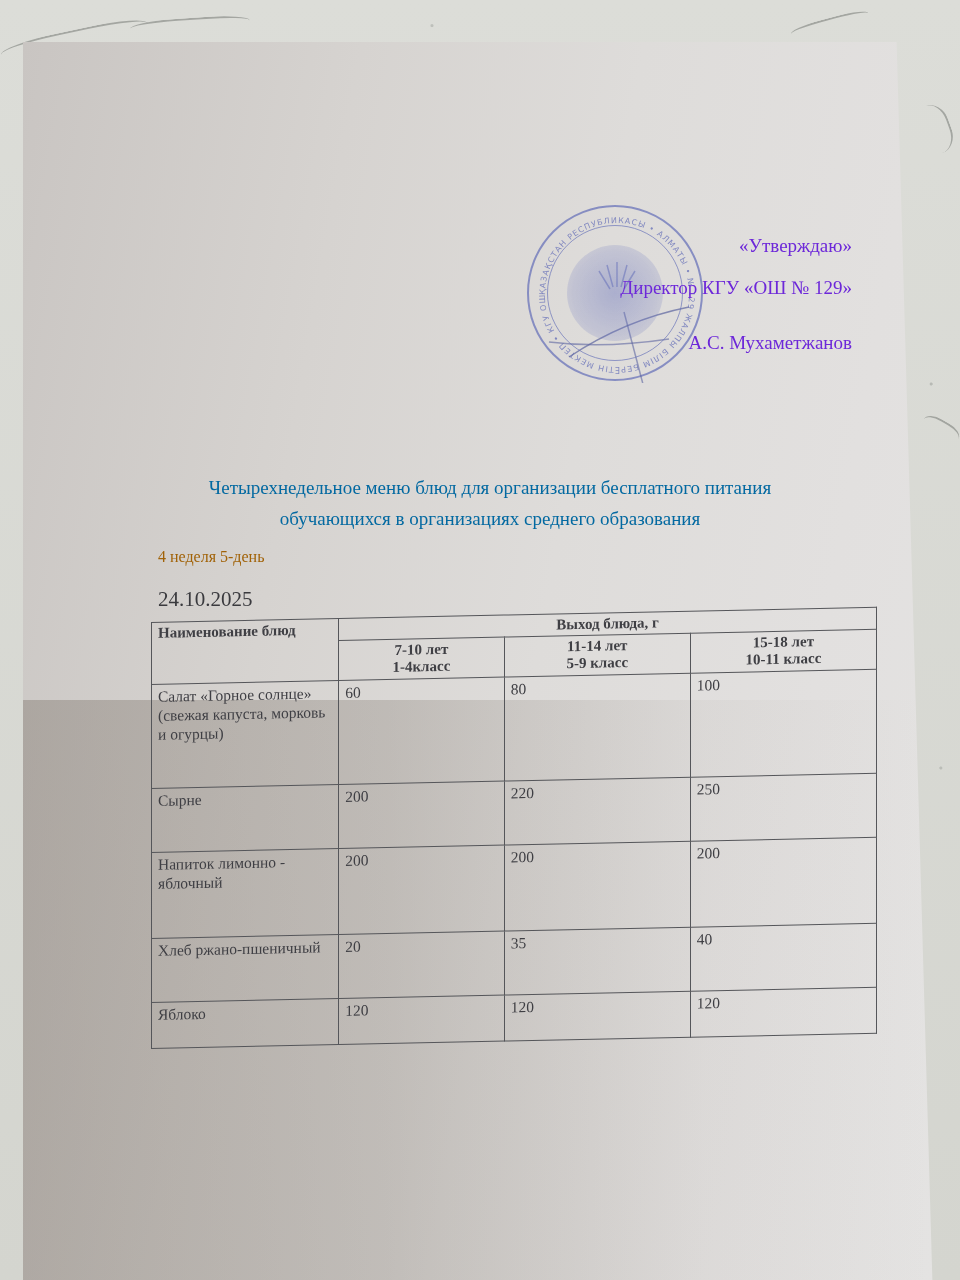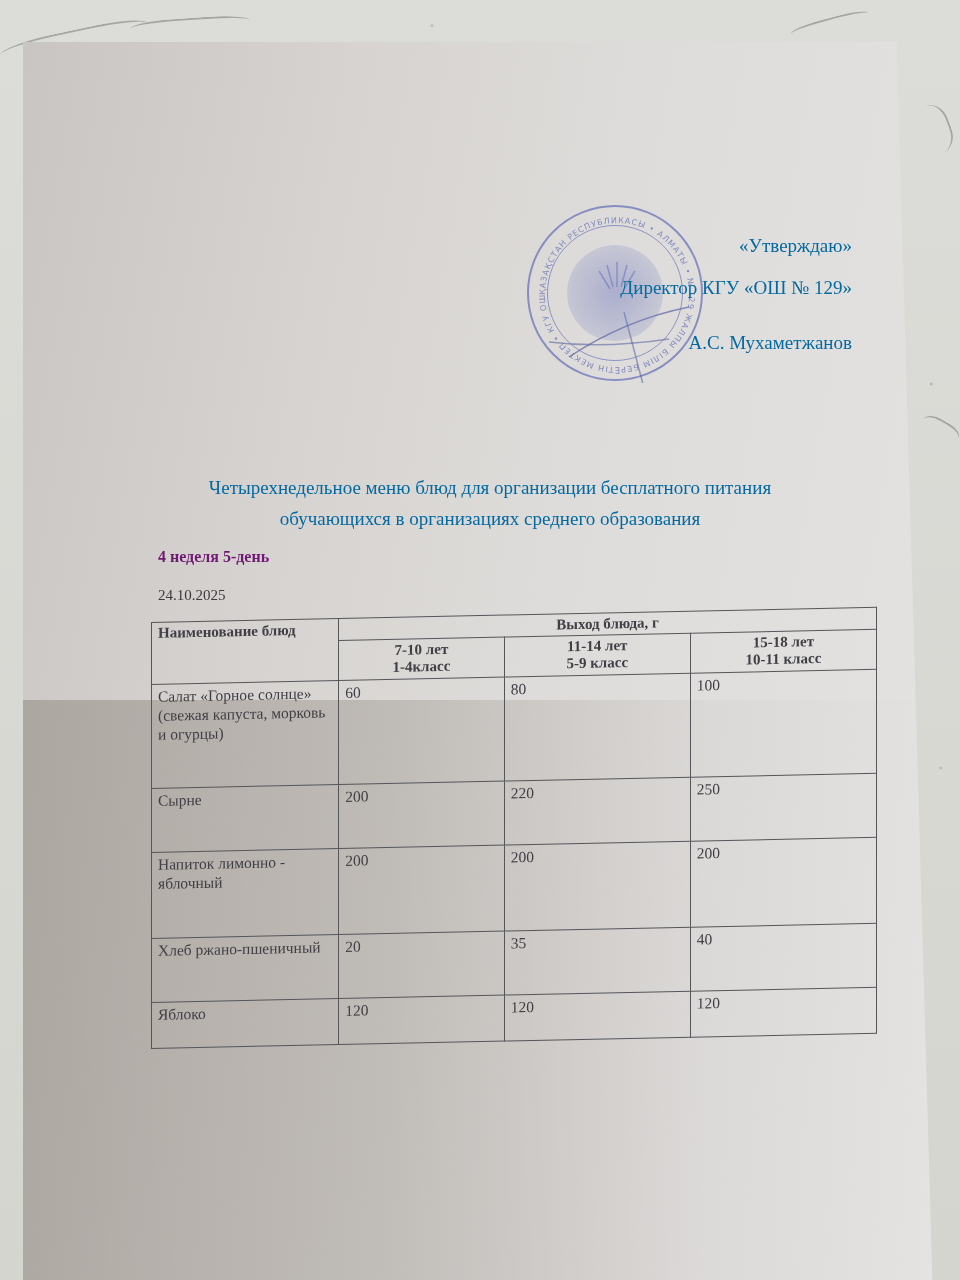--- a/index.html
+++ b/index.html
@@ -50,7 +50,7 @@
       right: 108px;
       text-align: right;
       font-size: 19px;
-      color: #0369a1;
+      color: #6d28d9;
     }
     .stamp {
       position: absolute;

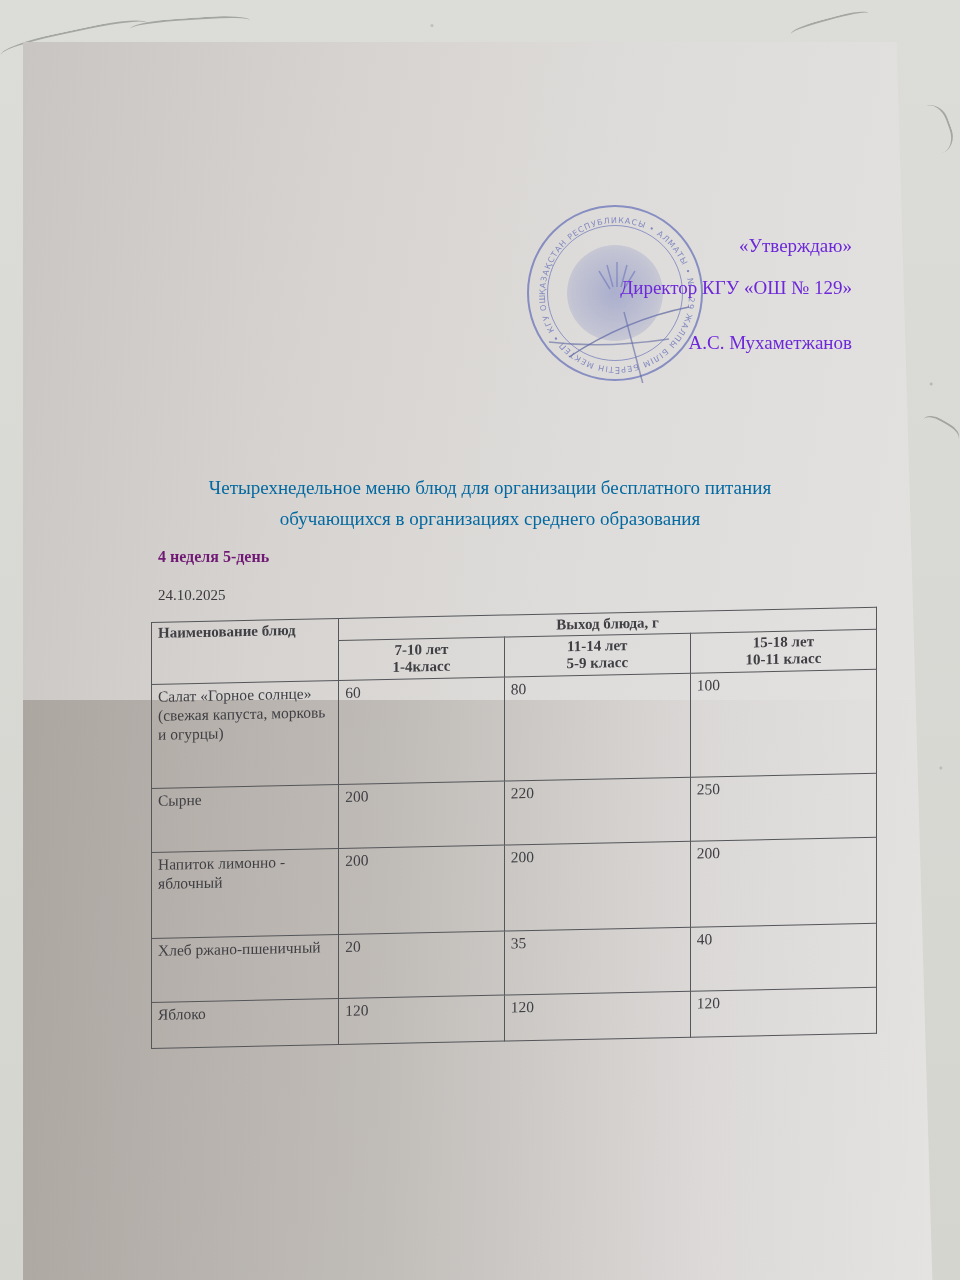--- a/index.html
+++ b/index.html
@@ -96,8 +96,8 @@
       left: 158px;
       top: 548px;
       font-size: 16px;
-      font-weight: bold;
-      color: #701a75;
+      font-weight: normal;
+      color: #a16207;
     }
     .date {
       position: absolute;

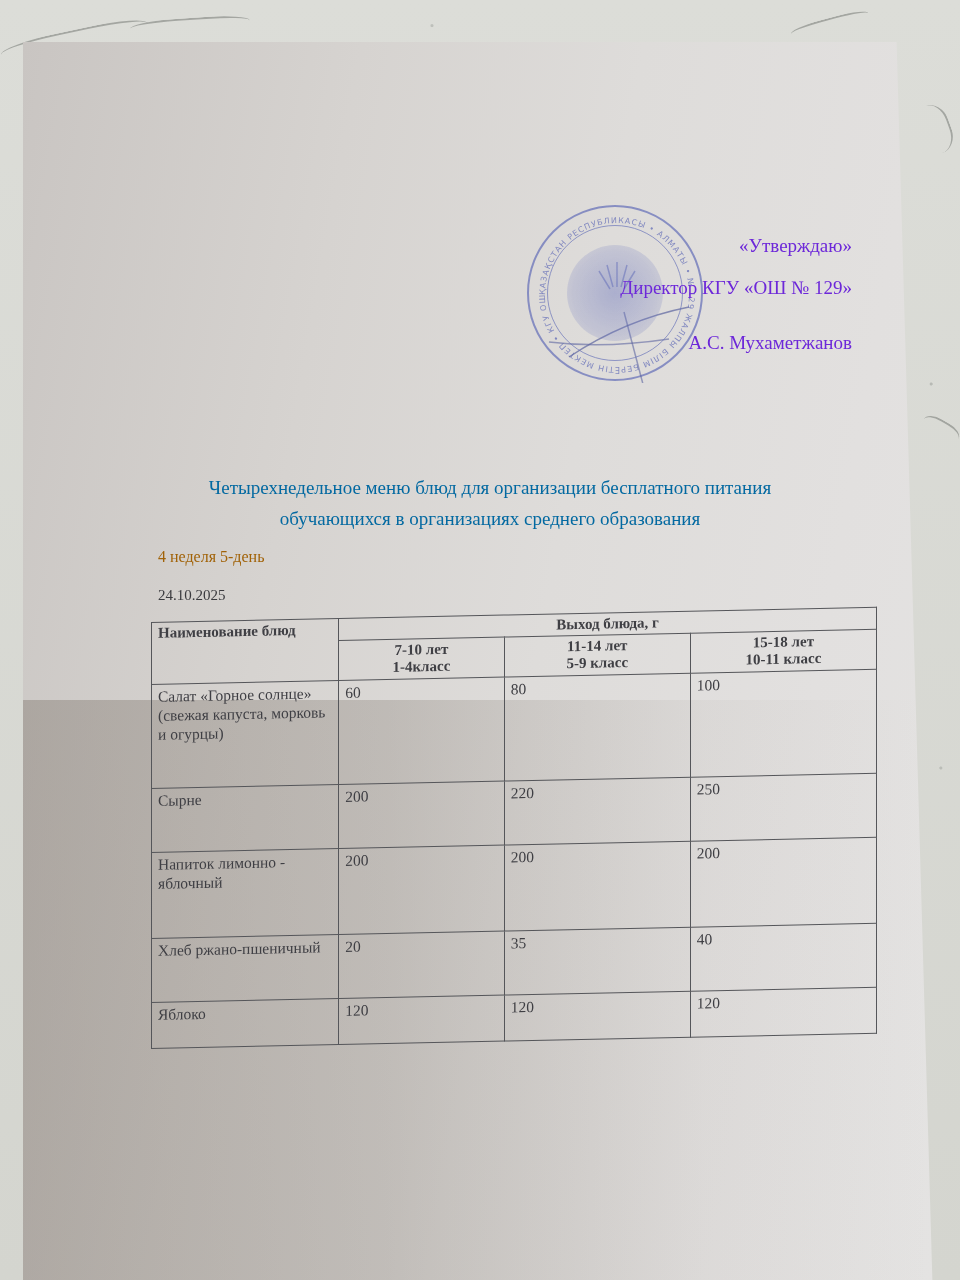--- a/index.html
+++ b/index.html
@@ -103,7 +103,7 @@
       position: absolute;
       left: 158px;
       top: 587px;
-      font-size: 15px;
+      font-size: 21px;
       color: #3a3a3e;
     }
     table.menu {

